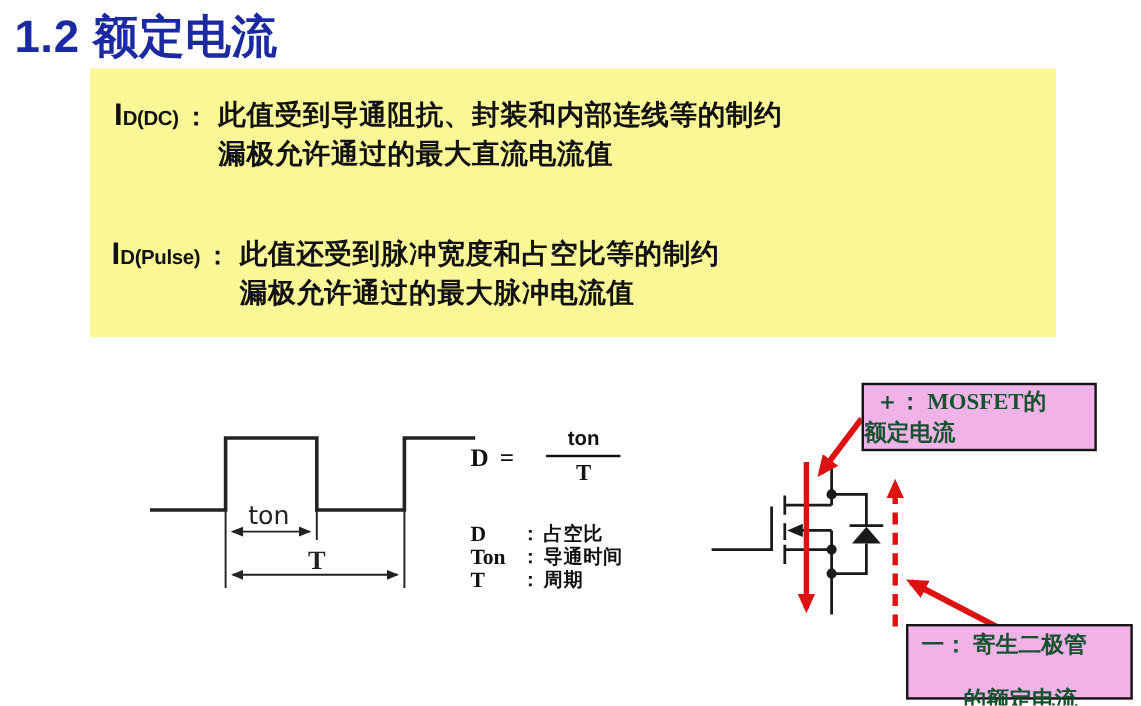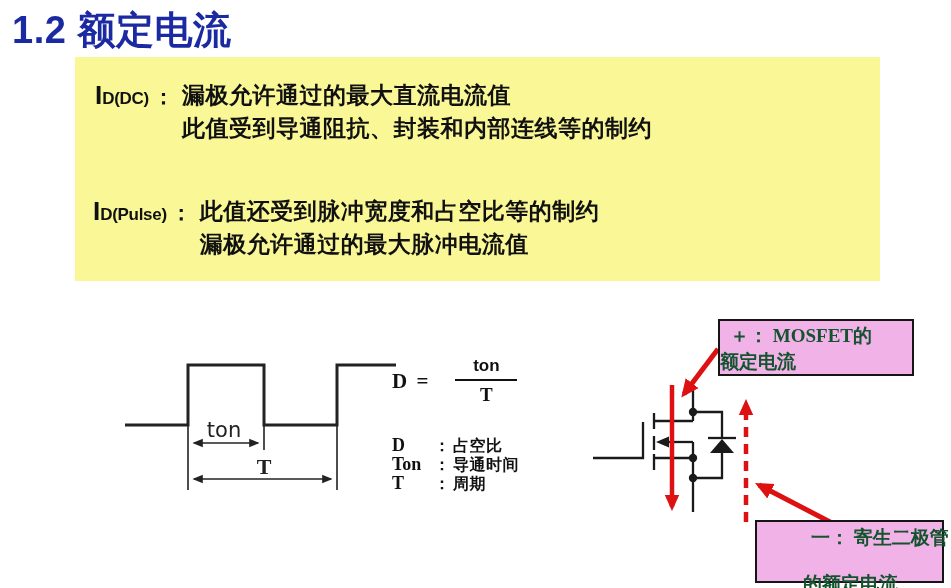--- a/index.html
+++ b/index.html
@@ -98,8 +98,8 @@
         <span class="sym-colon">：</span>
     </div>
     <div class="def-lines">
+      <div>此值受到导通阻抗、封装和内部连线等的制约</div>
       <div>漏极允许通过的最大直流电流值</div>
-      <div>此值受到导通阻抗、封装和内部连线等的制约</div>
     </div>
   </div>
 

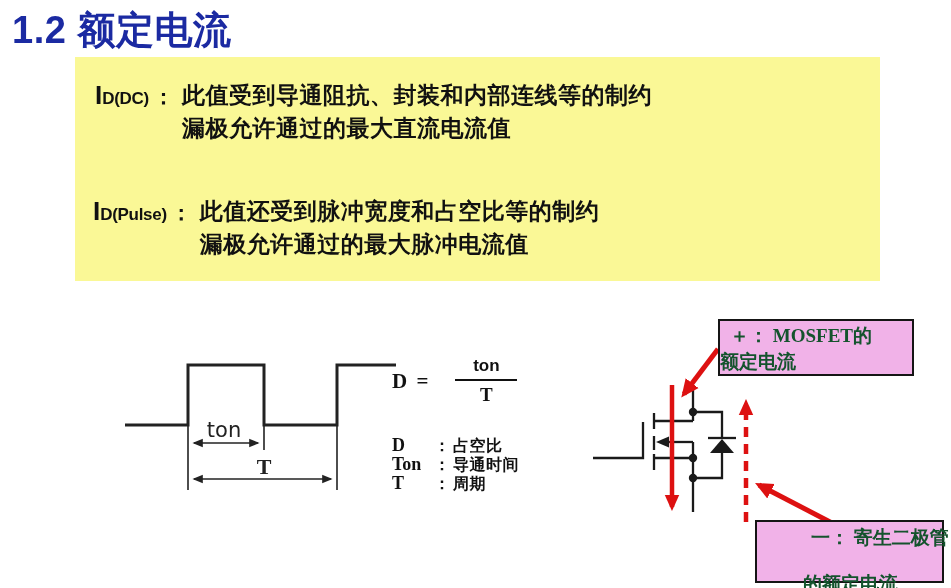--- a/index.html
+++ b/index.html
@@ -73,7 +73,7 @@
   .callout-mosfet .l1{padding-left:10px;}
   .callout-mosfet .l2{}
   .callout-diode{left:755px;top:520px;width:189px;height:63px;padding-top:3px;}
-  .callout-diode .l1{padding-left:11px;margin-left:43px;}
+  .callout-diode .l1{padding-left:11px;}
   .callout-diode .l2{padding-left:46px;margin-top:20px;}
 
   svg{display:block;}

